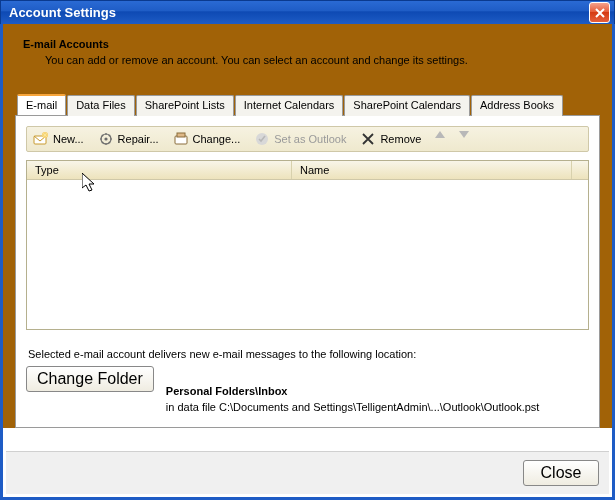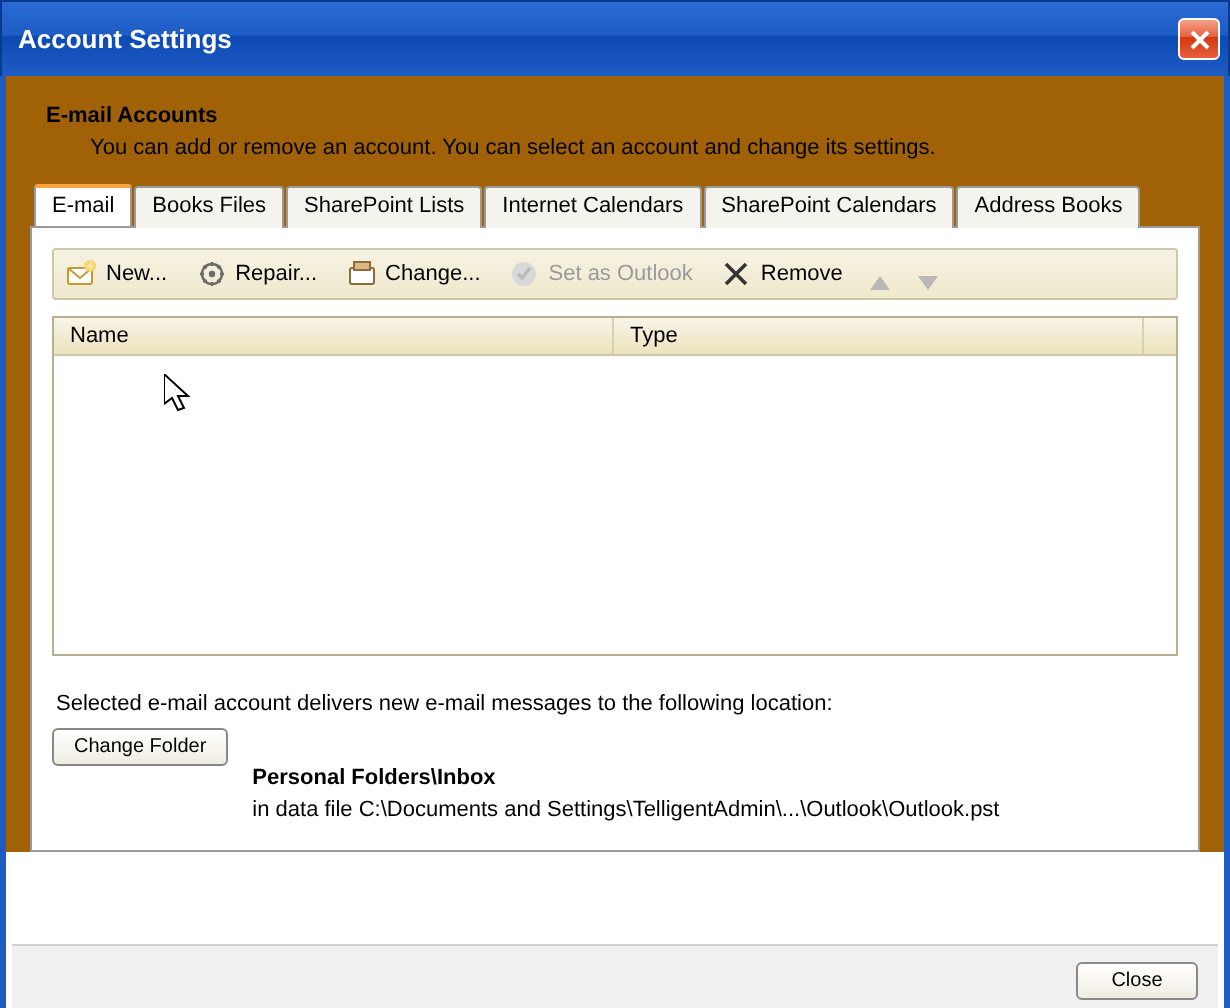--- a/index.html
+++ b/index.html
@@ -13,7 +13,7 @@
     overflow: hidden;
   }
   .titlebar {
-    height: 38px;
+    height: 24px;
     background: linear-gradient(to bottom, #2a6ad4 0%, #1e5cc5 45%, #0d49b3 46%, #1e5cc5 100%);
     border: 1px solid #0a3a8f;
     border-bottom: none;

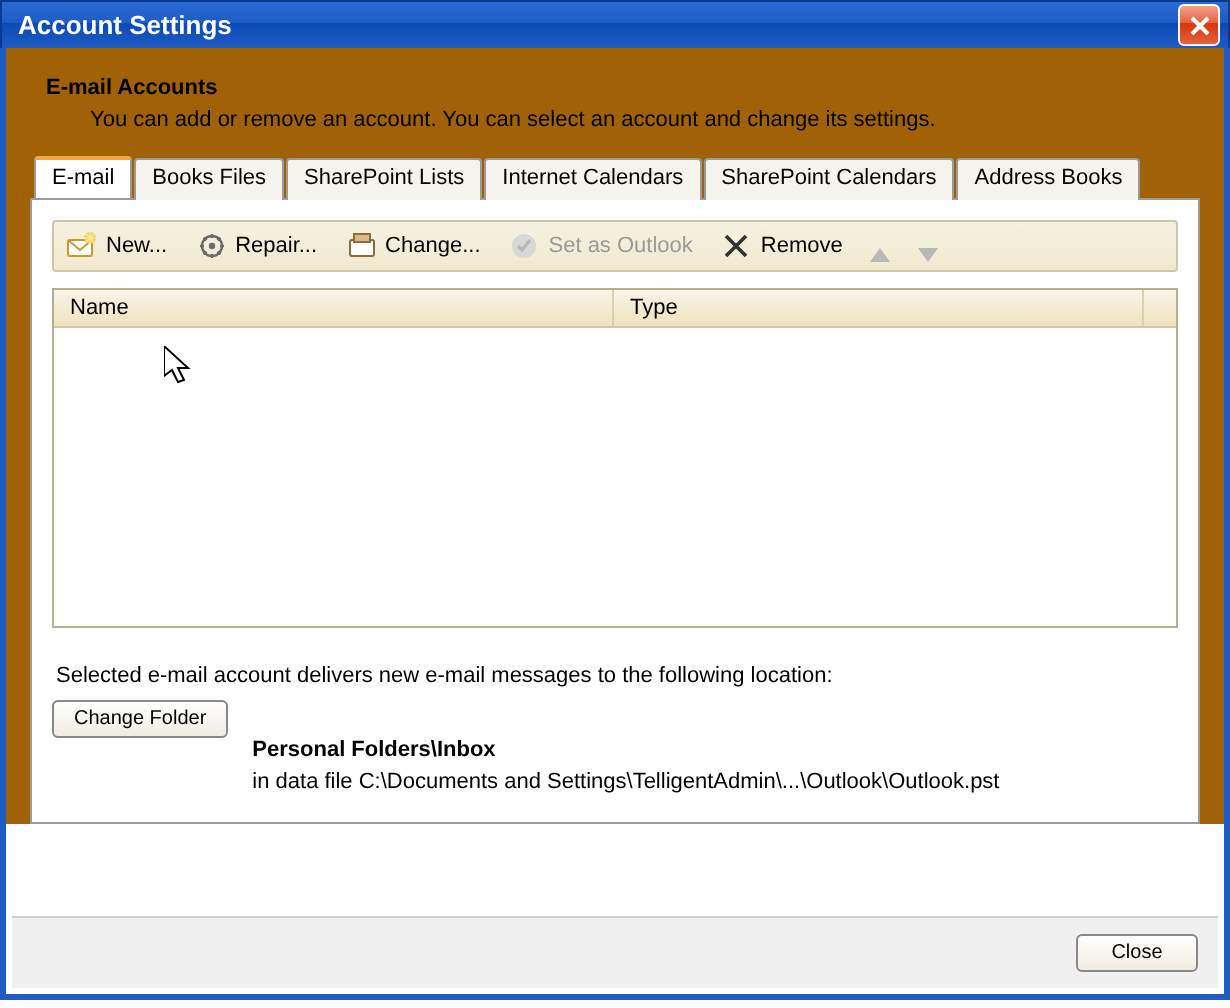--- a/index.html
+++ b/index.html
@@ -50,7 +50,7 @@
     padding: 14px 12px 0 12px;
   }
   .heading { font-weight: bold; font-size: 11px; margin-left: 8px; }
-  .sub { margin: 4px 0 12px 30px; color: #000; }
+  .sub { margin: 4px 0 28px 30px; color: #000; }
   .tabstrip {
     display: flex;
     border-bottom: 1px solid #9a9a9a;

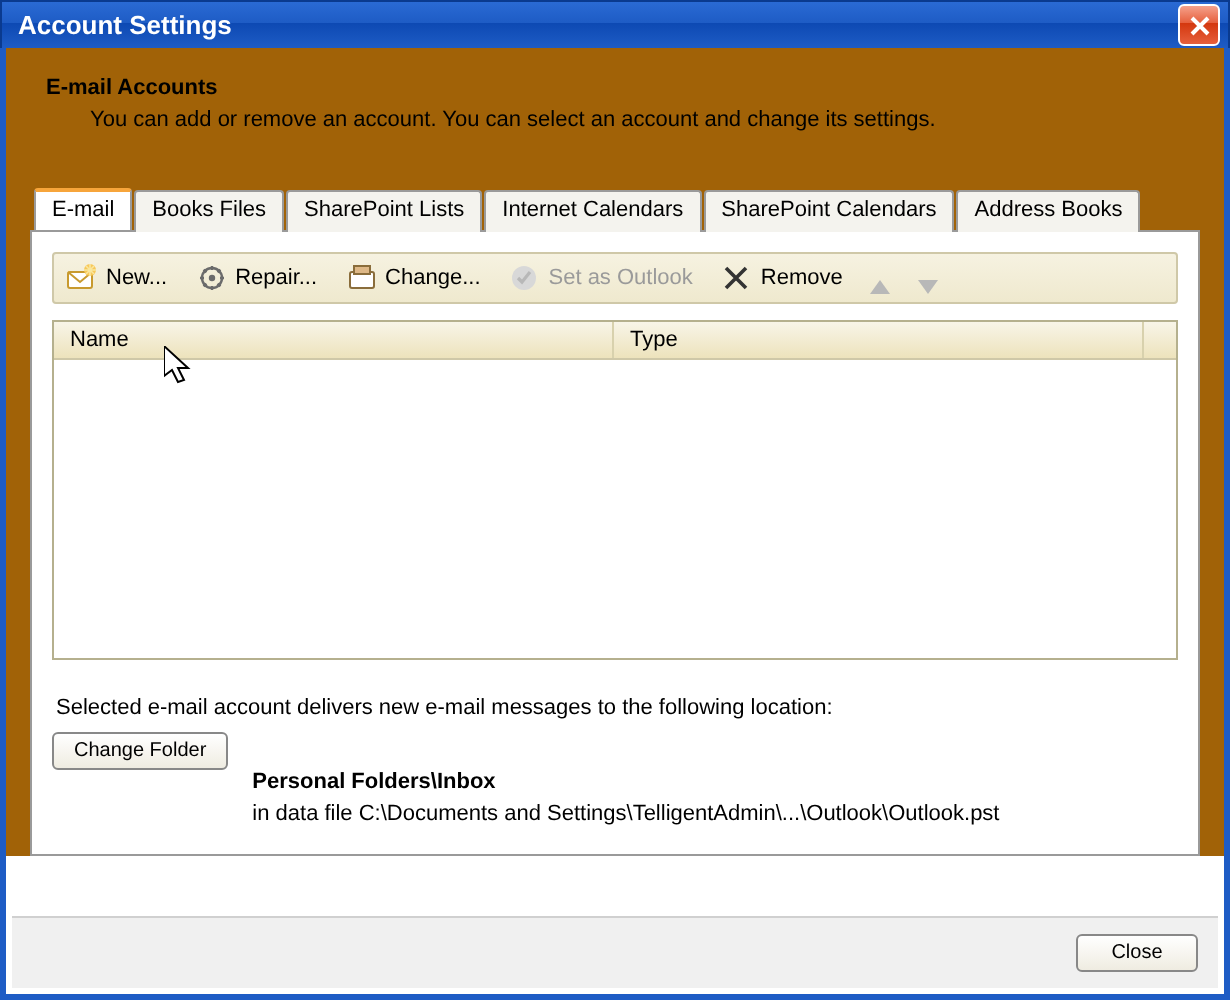--- a/index.html
+++ b/index.html
@@ -177,7 +177,7 @@
 
     <div class="tabstrip">
       <div class="tab active">E-mail</div>
-      <div class="tab">Books Files</div>
+      <div class="tab">Data Files</div>
       <div class="tab">SharePoint Lists</div>
       <div class="tab">Internet Calendars</div>
       <div class="tab">SharePoint Calendars</div>

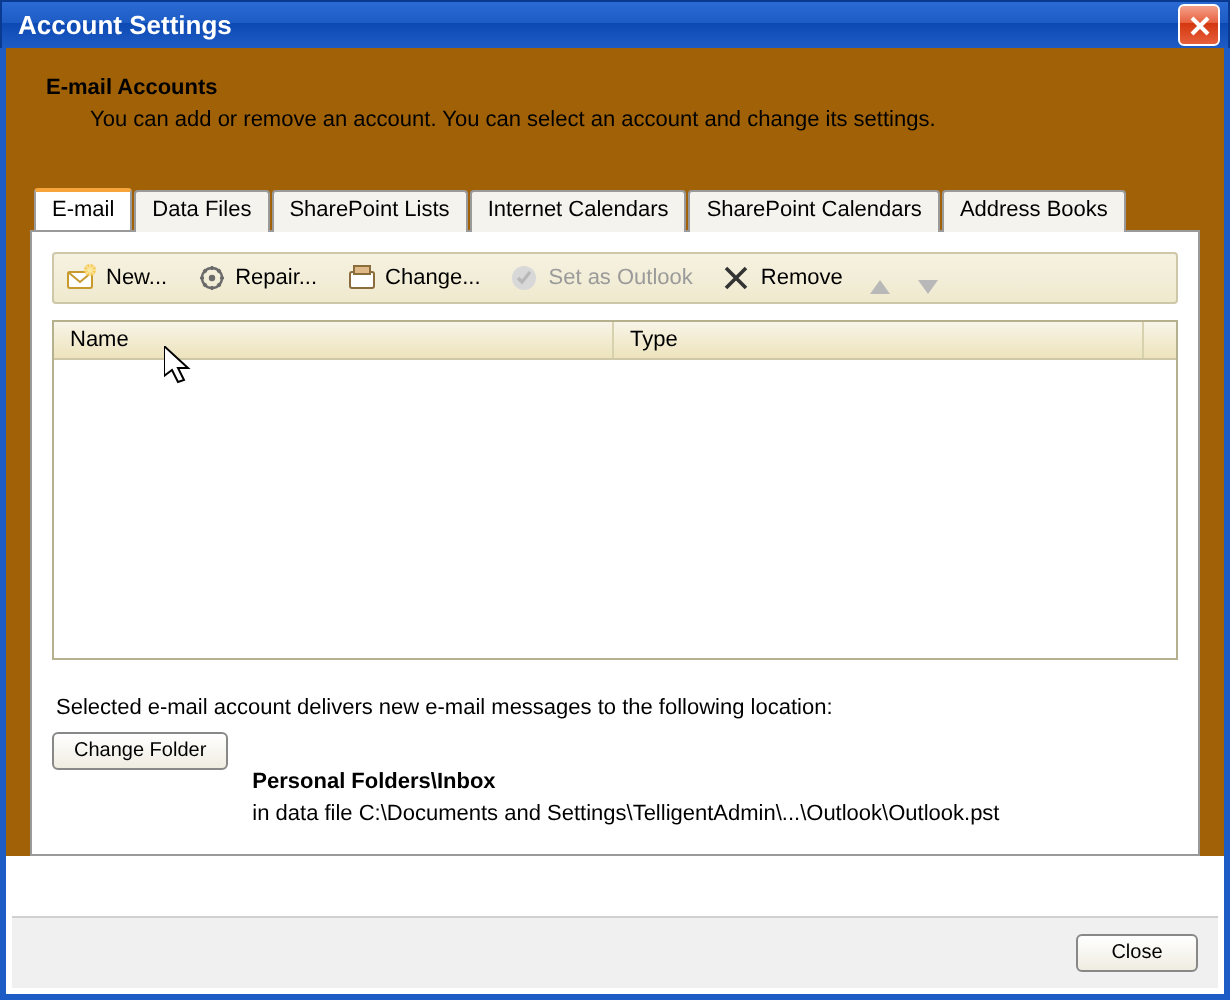--- a/index.html
+++ b/index.html
@@ -90,7 +90,7 @@
     border-radius: 2px;
     padding: 4px 6px;
     display: flex;
-    align-items: flex-end;
+    align-items: flex-start;
     gap: 14px;
     margin-bottom: 8px;
     position: relative;

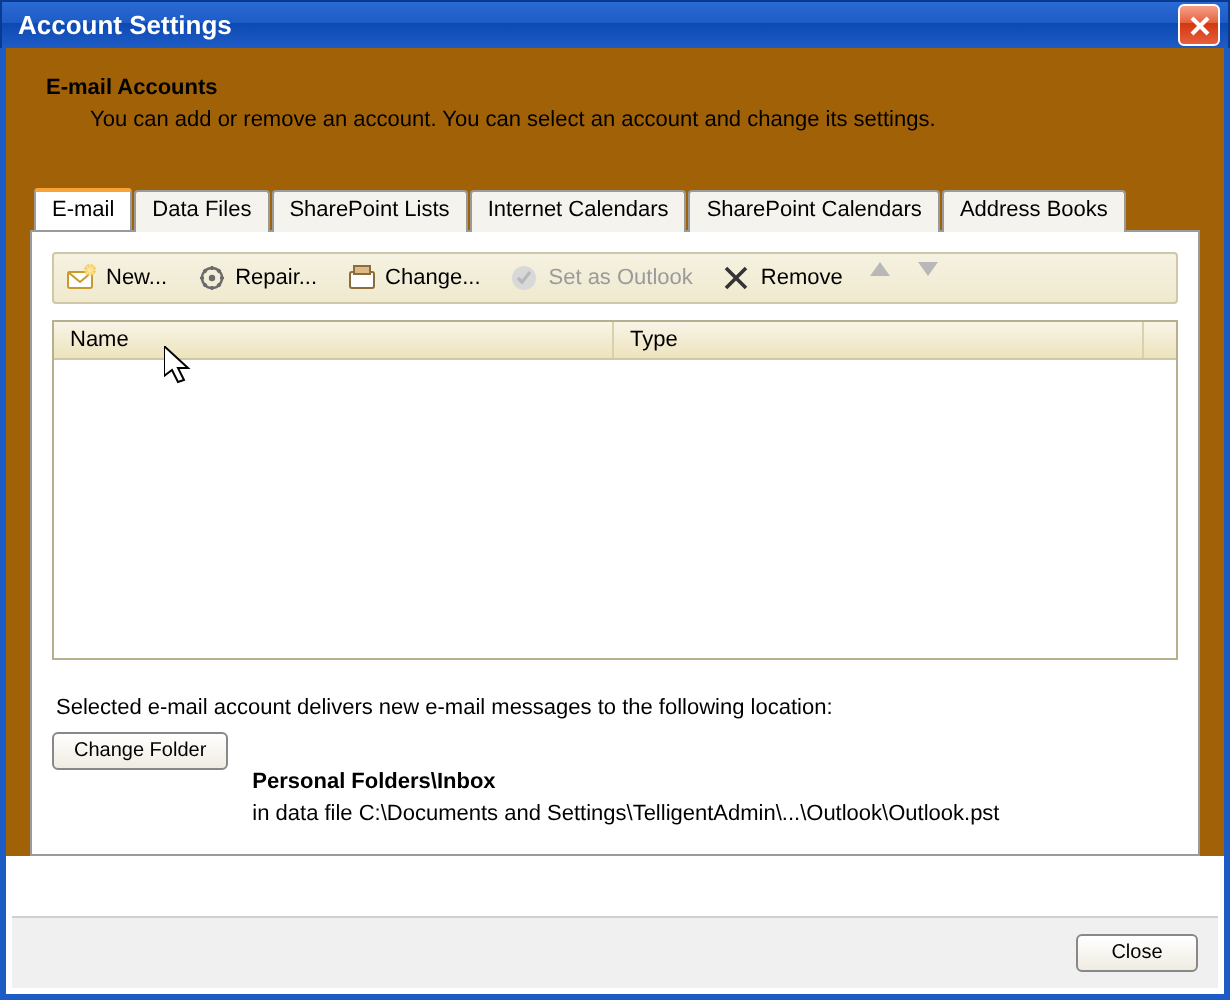--- a/index.html
+++ b/index.html
@@ -243,8 +243,8 @@
 
       <div class="table-wrap">
         <div class="thead">
+          <div class="th type">Type</div>
           <div class="th name">Name</div>
-          <div class="th type">Type</div>
           <div class="th last"></div>
         </div>
       </div>

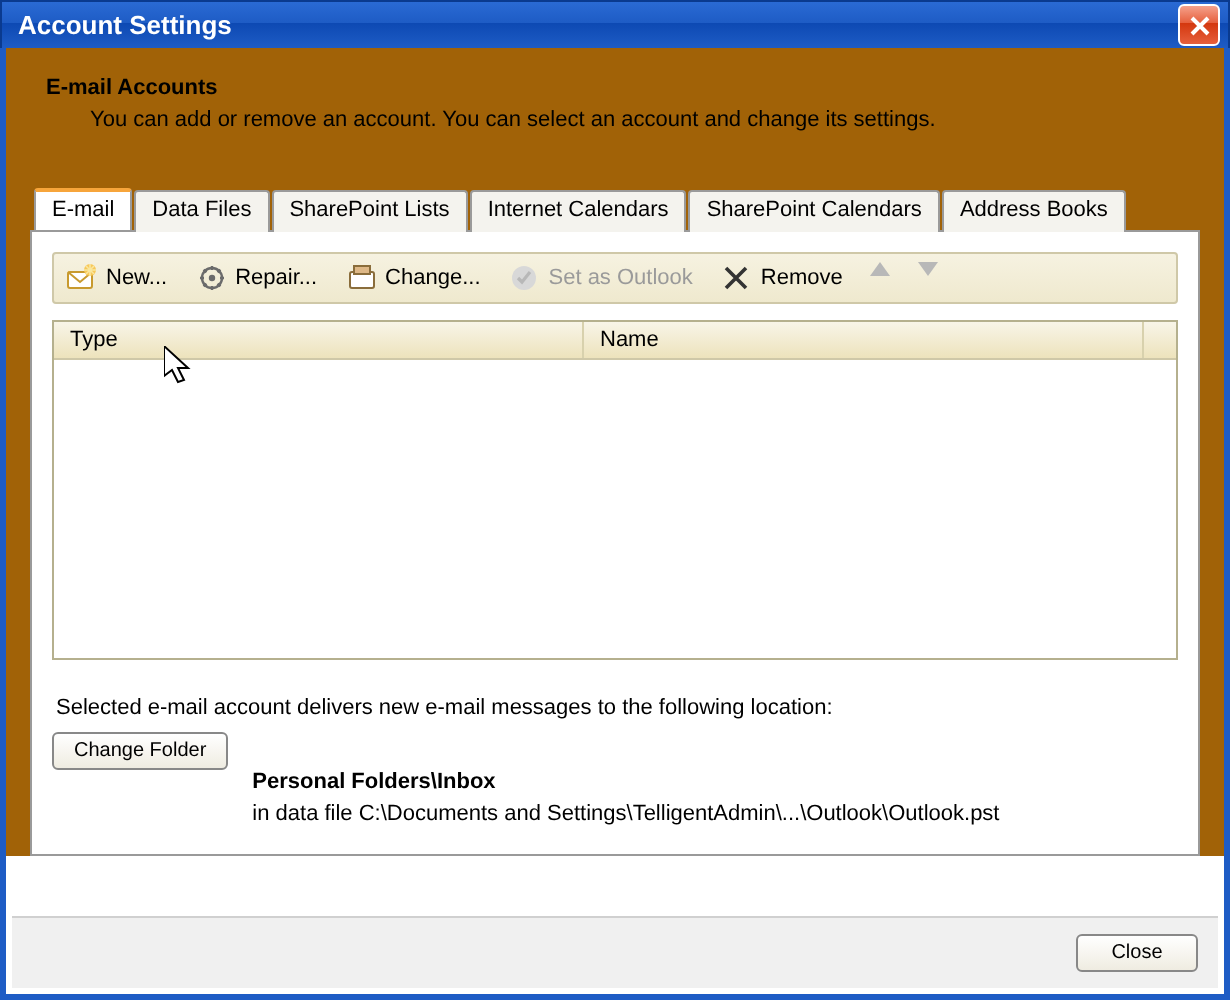--- a/index.html
+++ b/index.html
@@ -131,7 +131,7 @@
     border-radius: 3px;
     cursor: pointer;
     font-family: inherit;
-    font-size: 10px;
+    font-size: 16px;
   }
   .pf-title { font-weight: bold; margin-top: 19px; }
   .pf-path { margin-top: 4px; }

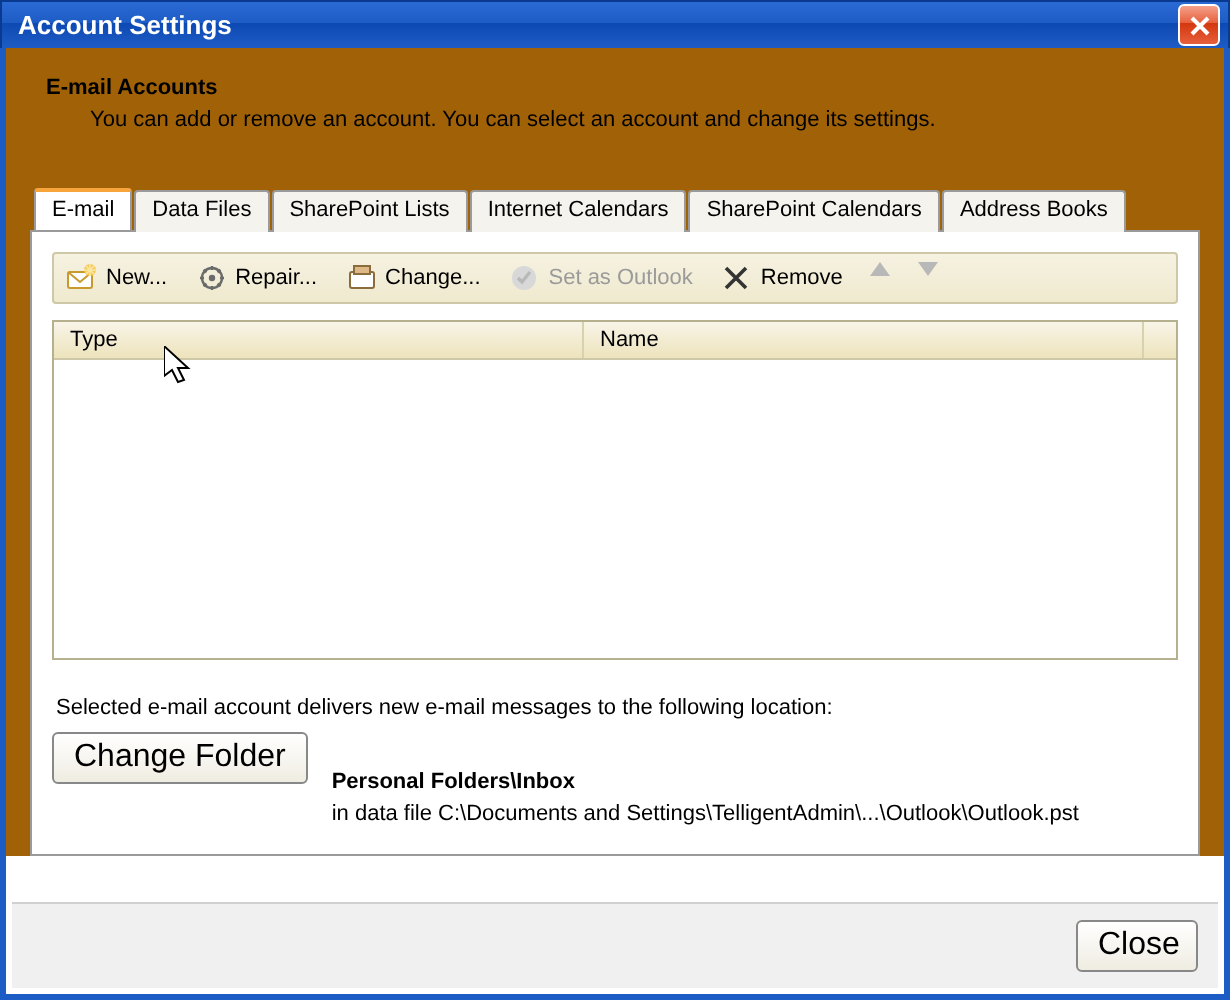--- a/index.html
+++ b/index.html
@@ -144,7 +144,7 @@
     display: flex;
     justify-content: flex-end;
   }
-  .btn.close-dlg { width: 61px; }
+  .btn.close-dlg { width: 76px; }
   .cursor {
     position: absolute;
     left: 79px; top: 149px;

